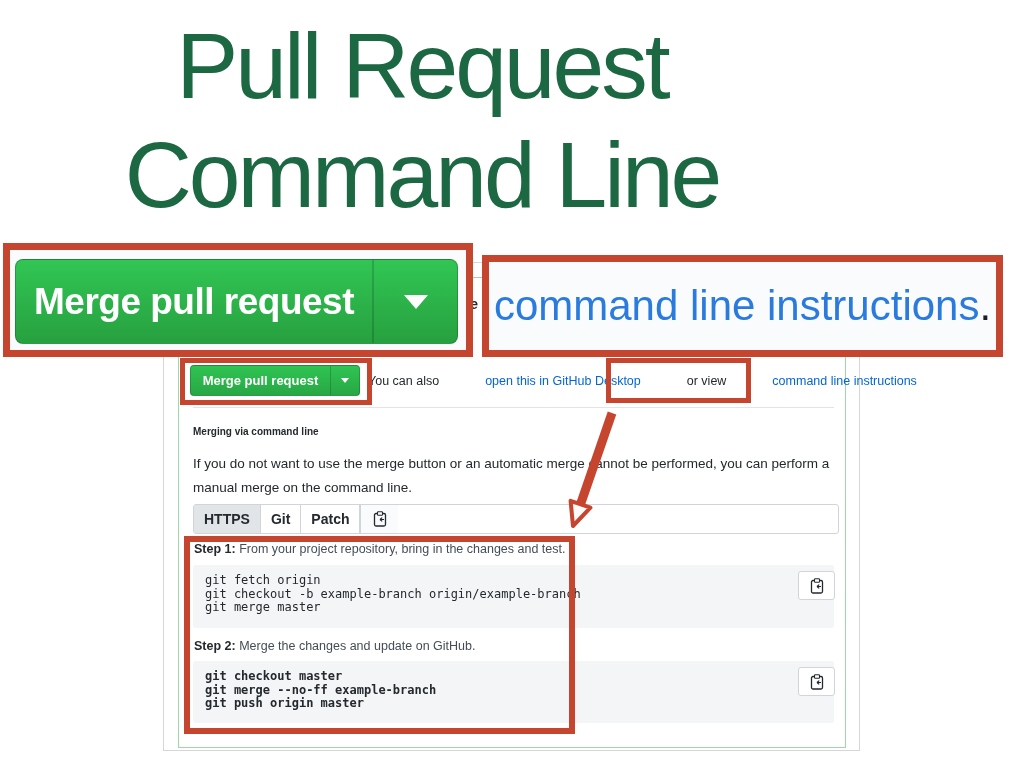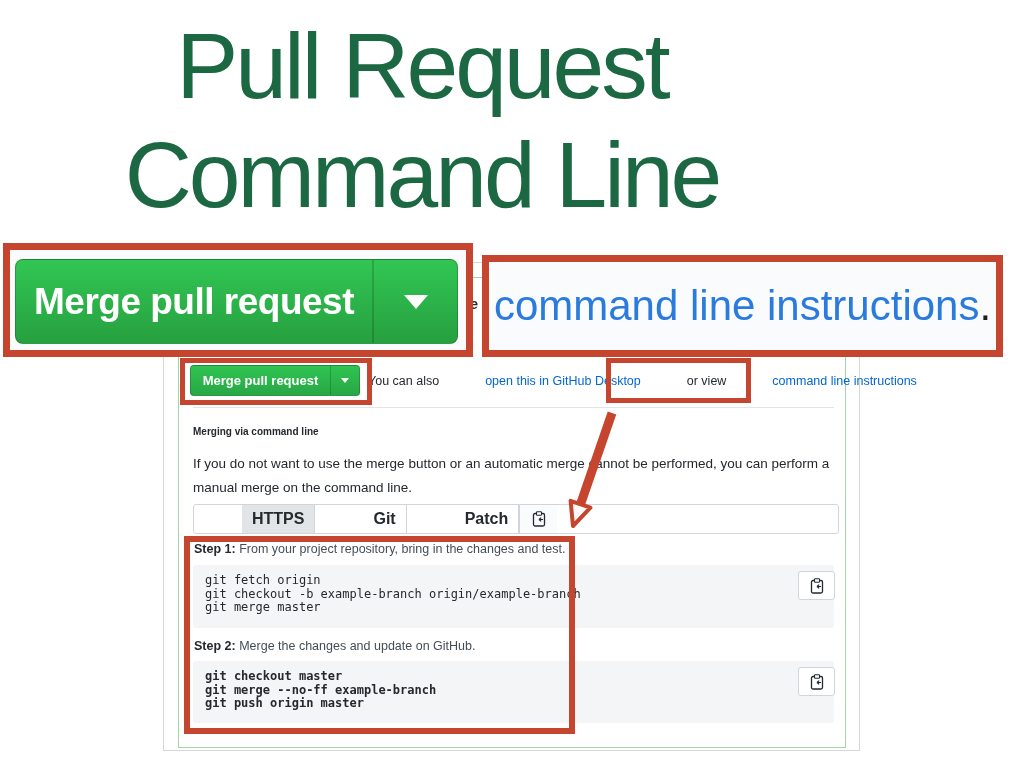--- a/index.html
+++ b/index.html
@@ -43,9 +43,9 @@
   #clone-bar { position:absolute; left:14px; top:226px; width:646px; height:30px;
                border:1px solid #d1d5da; border-radius:3px; display:flex;
                align-items:stretch; background:#fff; }
-  .clone-tab { padding:0 10px; display:flex; align-items:center; font-size:16px;
+  .clone-tab { padding:0 10px; display:flex; align-items:center; font-size:14px;
                font-weight:bold; color:#24292e; border-right:1px solid #d1d5da;
-               background:#fff; cursor:pointer;margin-left:48px; }
+               background:#fff; cursor:pointer; }
   .clone-tab.active { background:#e2e5e8; }
   #clone-url { flex:1; display:flex; align-items:center; padding-left:12px;
                font-family:"DejaVu Sans Mono", monospace; font-size:12px; color:#24292e;

